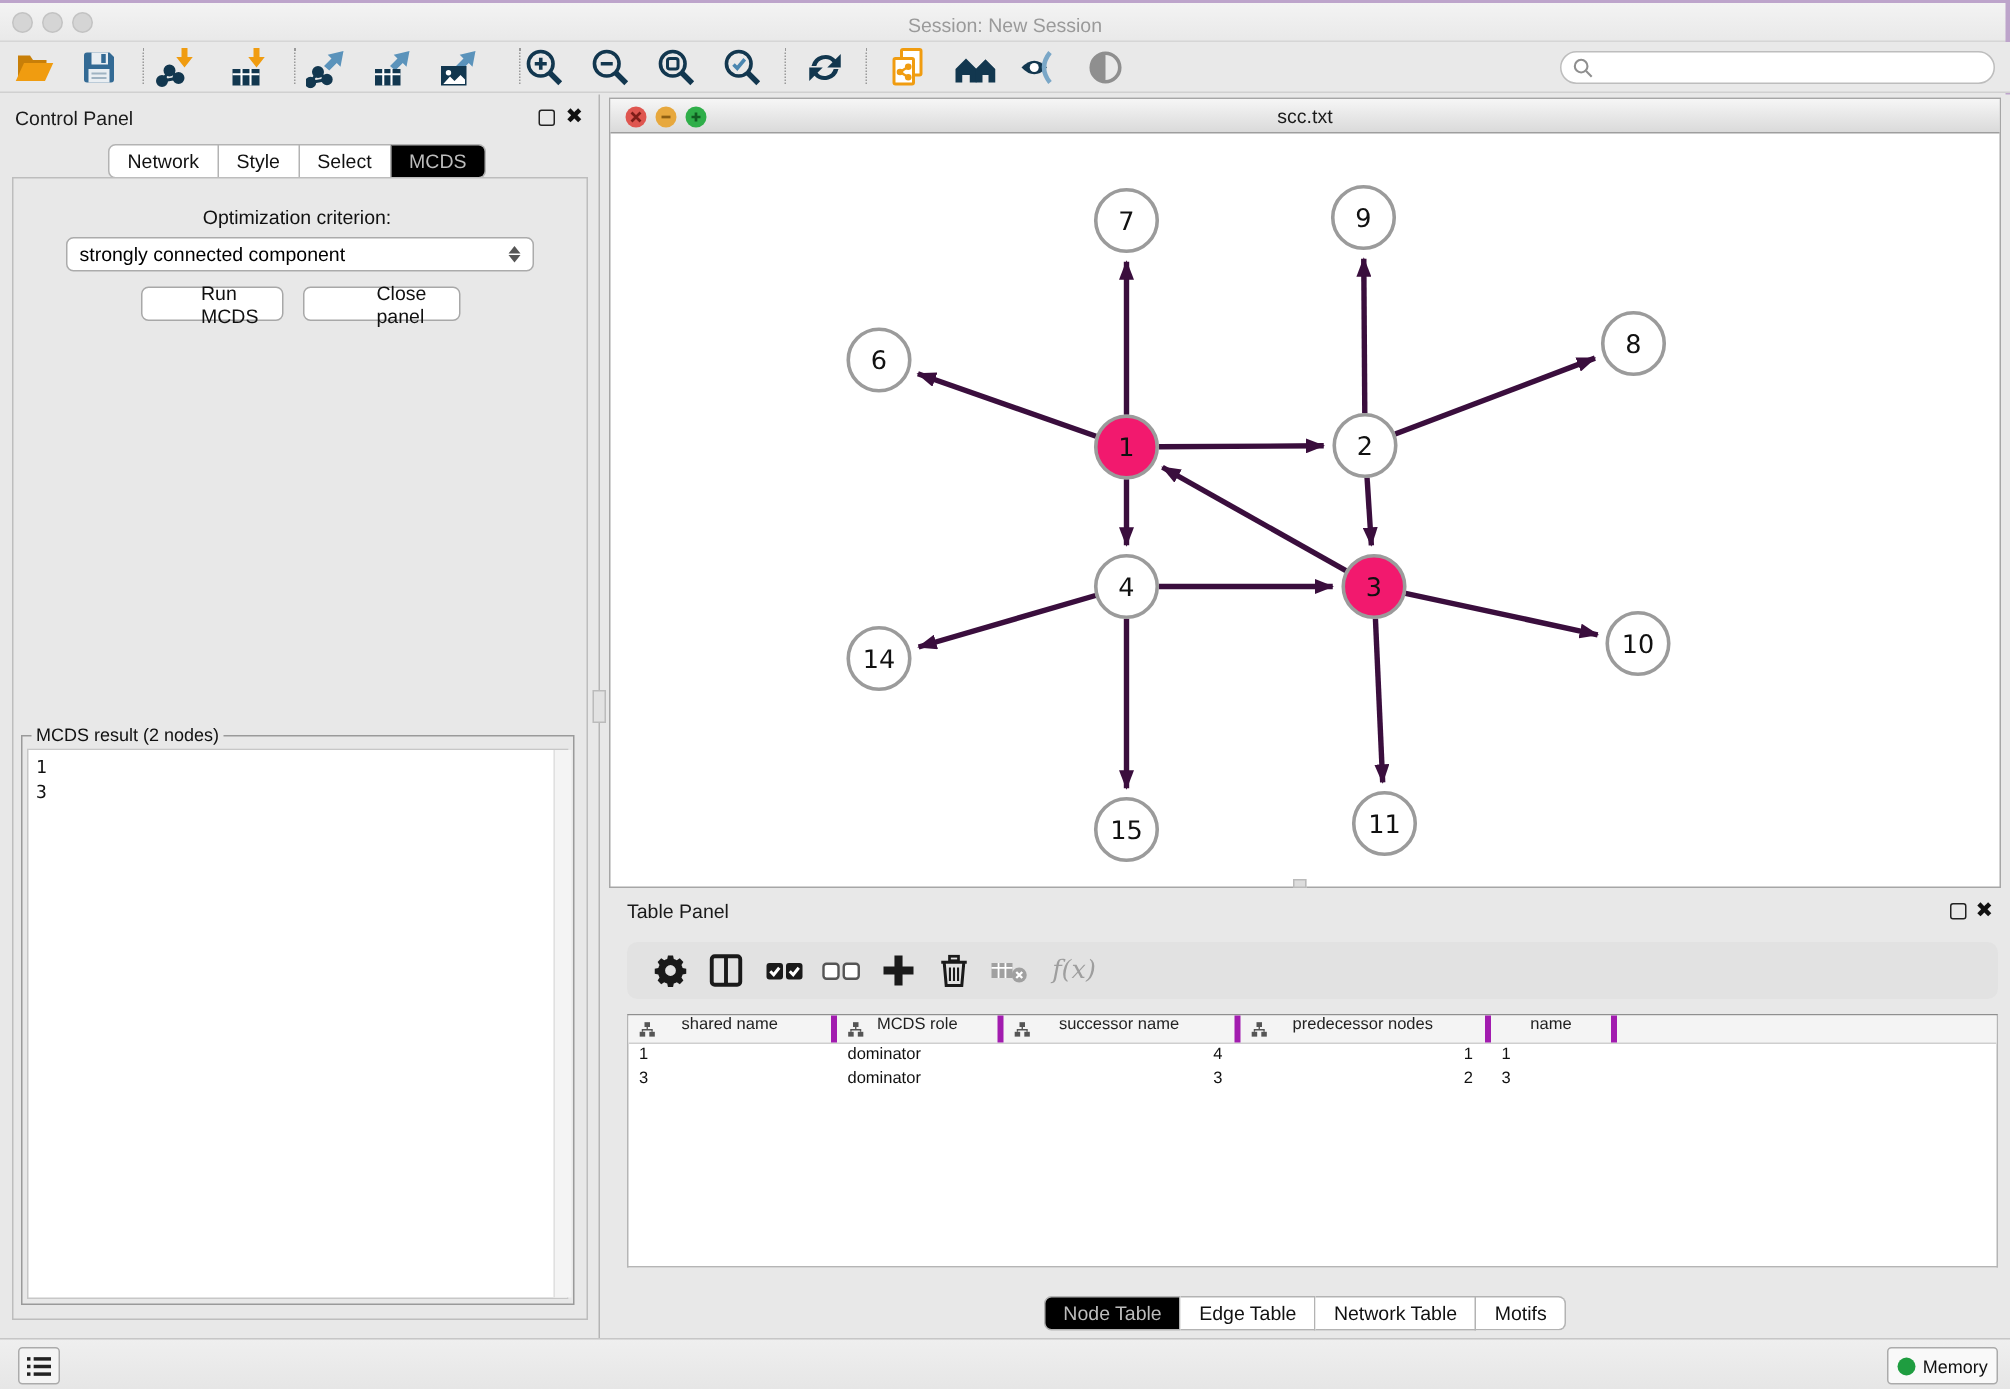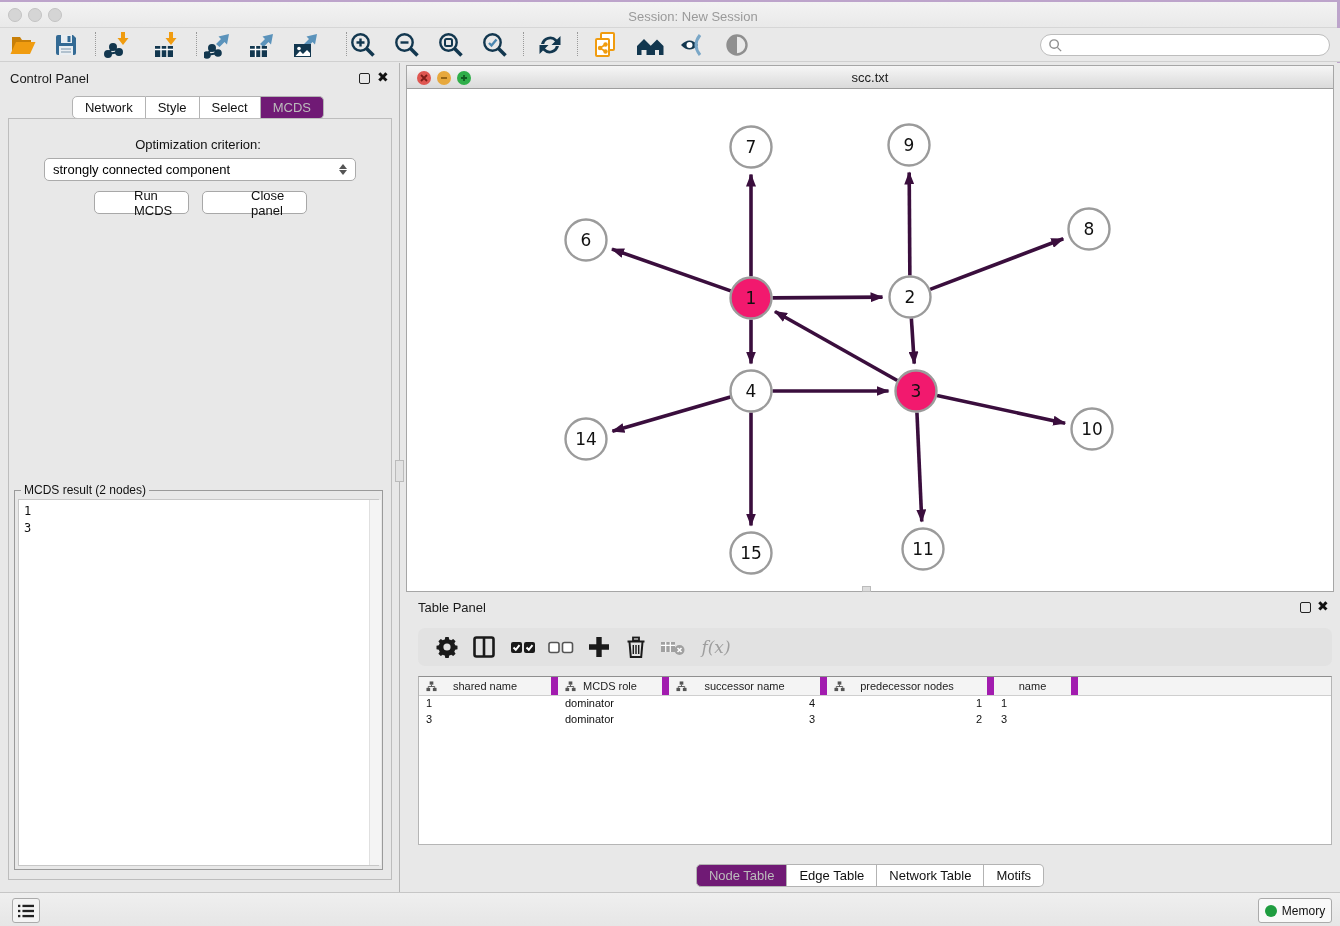--- a/index.html
+++ b/index.html
@@ -9,7 +9,7 @@
 
   
   #titlebar { left:0; top:0; width:1340px; height:28px; background:linear-gradient(#f3f3f3,#e9e9e9); border-top:2px solid #b puzzled; }
-  #titlebar { border-top:2px solid #bda4cb; border-bottom:1px solid #d6d6d6;padding-left:23px; }
+  #titlebar { border-top:2px solid #bda4cb; border-bottom:1px solid #d6d6d6; }
   .mac-dot { width:14px; height:14px; border-radius:50%; background:#d5d5d5; border:1px solid #c3c3c3; position:absolute; top:6px; }
   #win-title { width:100%; text-align:center; top:7px; color:#9a9a9a; font-size:13px; }
   #purple-right { right:0; top:0; width:3px; height:63px; background:#bda4cb; }

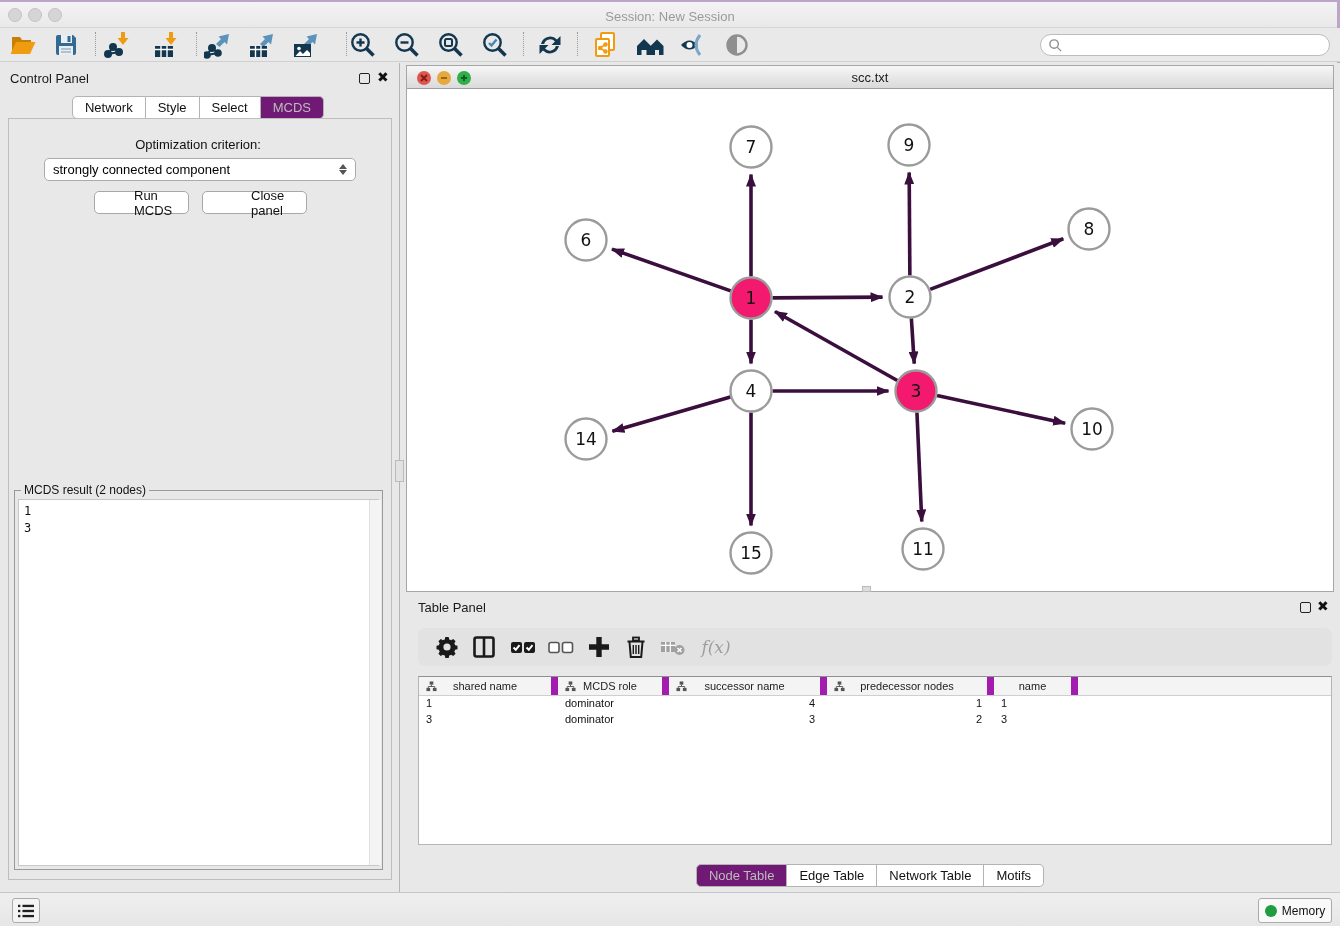--- a/index.html
+++ b/index.html
@@ -30,7 +30,7 @@
   .tab:first-child { border-radius:5px 0 0 5px; }
   .tab:last-child { border-radius:0 5px 5px 0; }
   .tab + .tab { border-left:none; }
-  .tab.active { background:#701a75; color:#bcbcbc; }
+  .tab.active { background:#000000; color:#bcbcbc; }
   #cp-body { left:8px; top:118px; width:384px; height:762px; background:#e8e8e8; border:1px solid #bdbdbd; }
   #opt-label { left:0; top:137px; width:396px; text-align:center; font-size:13px; color:#111; }
   #criterion { left:44px; top:158px; width:312px; height:23px; background:#fff; border:1px solid #ababab; border-radius:5px; font-size:13px; display:flex; align-items:center; padding:0 8px; }

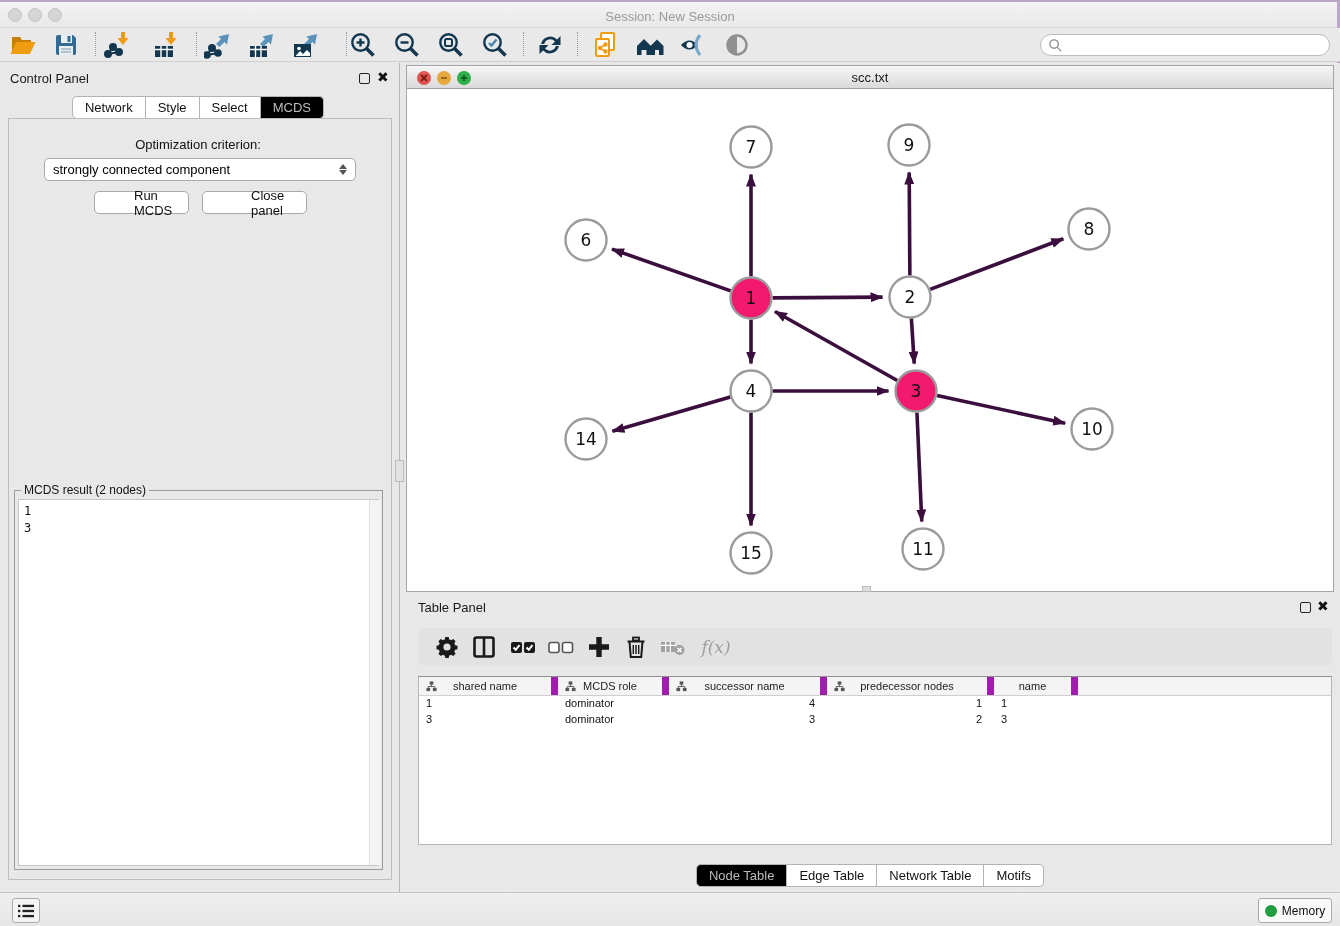--- a/index.html
+++ b/index.html
@@ -63,7 +63,7 @@
   #fx-label { font-family:"DejaVu Serif",serif; font-style:italic; font-size:17px; color:#9e9e9e; }
   #tbl { left:418px; top:676px; width:914px; height:169px; background:#fff; border:1px solid #b5b5b5; border-top:1px solid #8f8f8f; }
   #tbl-head { display:flex; height:19px; background:#f4f4f4; border-bottom:1px solid #cfcfcf; }
-  .th { position:relative; border-right:7px solid #a21caf; display:flex; align-items:center; justify-content:center; font-size:11px; color:#222; }
+  .th { position:relative; border-right:4px solid #a21caf; display:flex; justify-content:center; font-size:11px; color:#222; }
   .th svg { position:absolute; left:7px; top:4px; }
   .tr { display:flex; height:16px; font-size:11px; color:#111; }
   .td { overflow:hidden; white-space:nowrap; }

